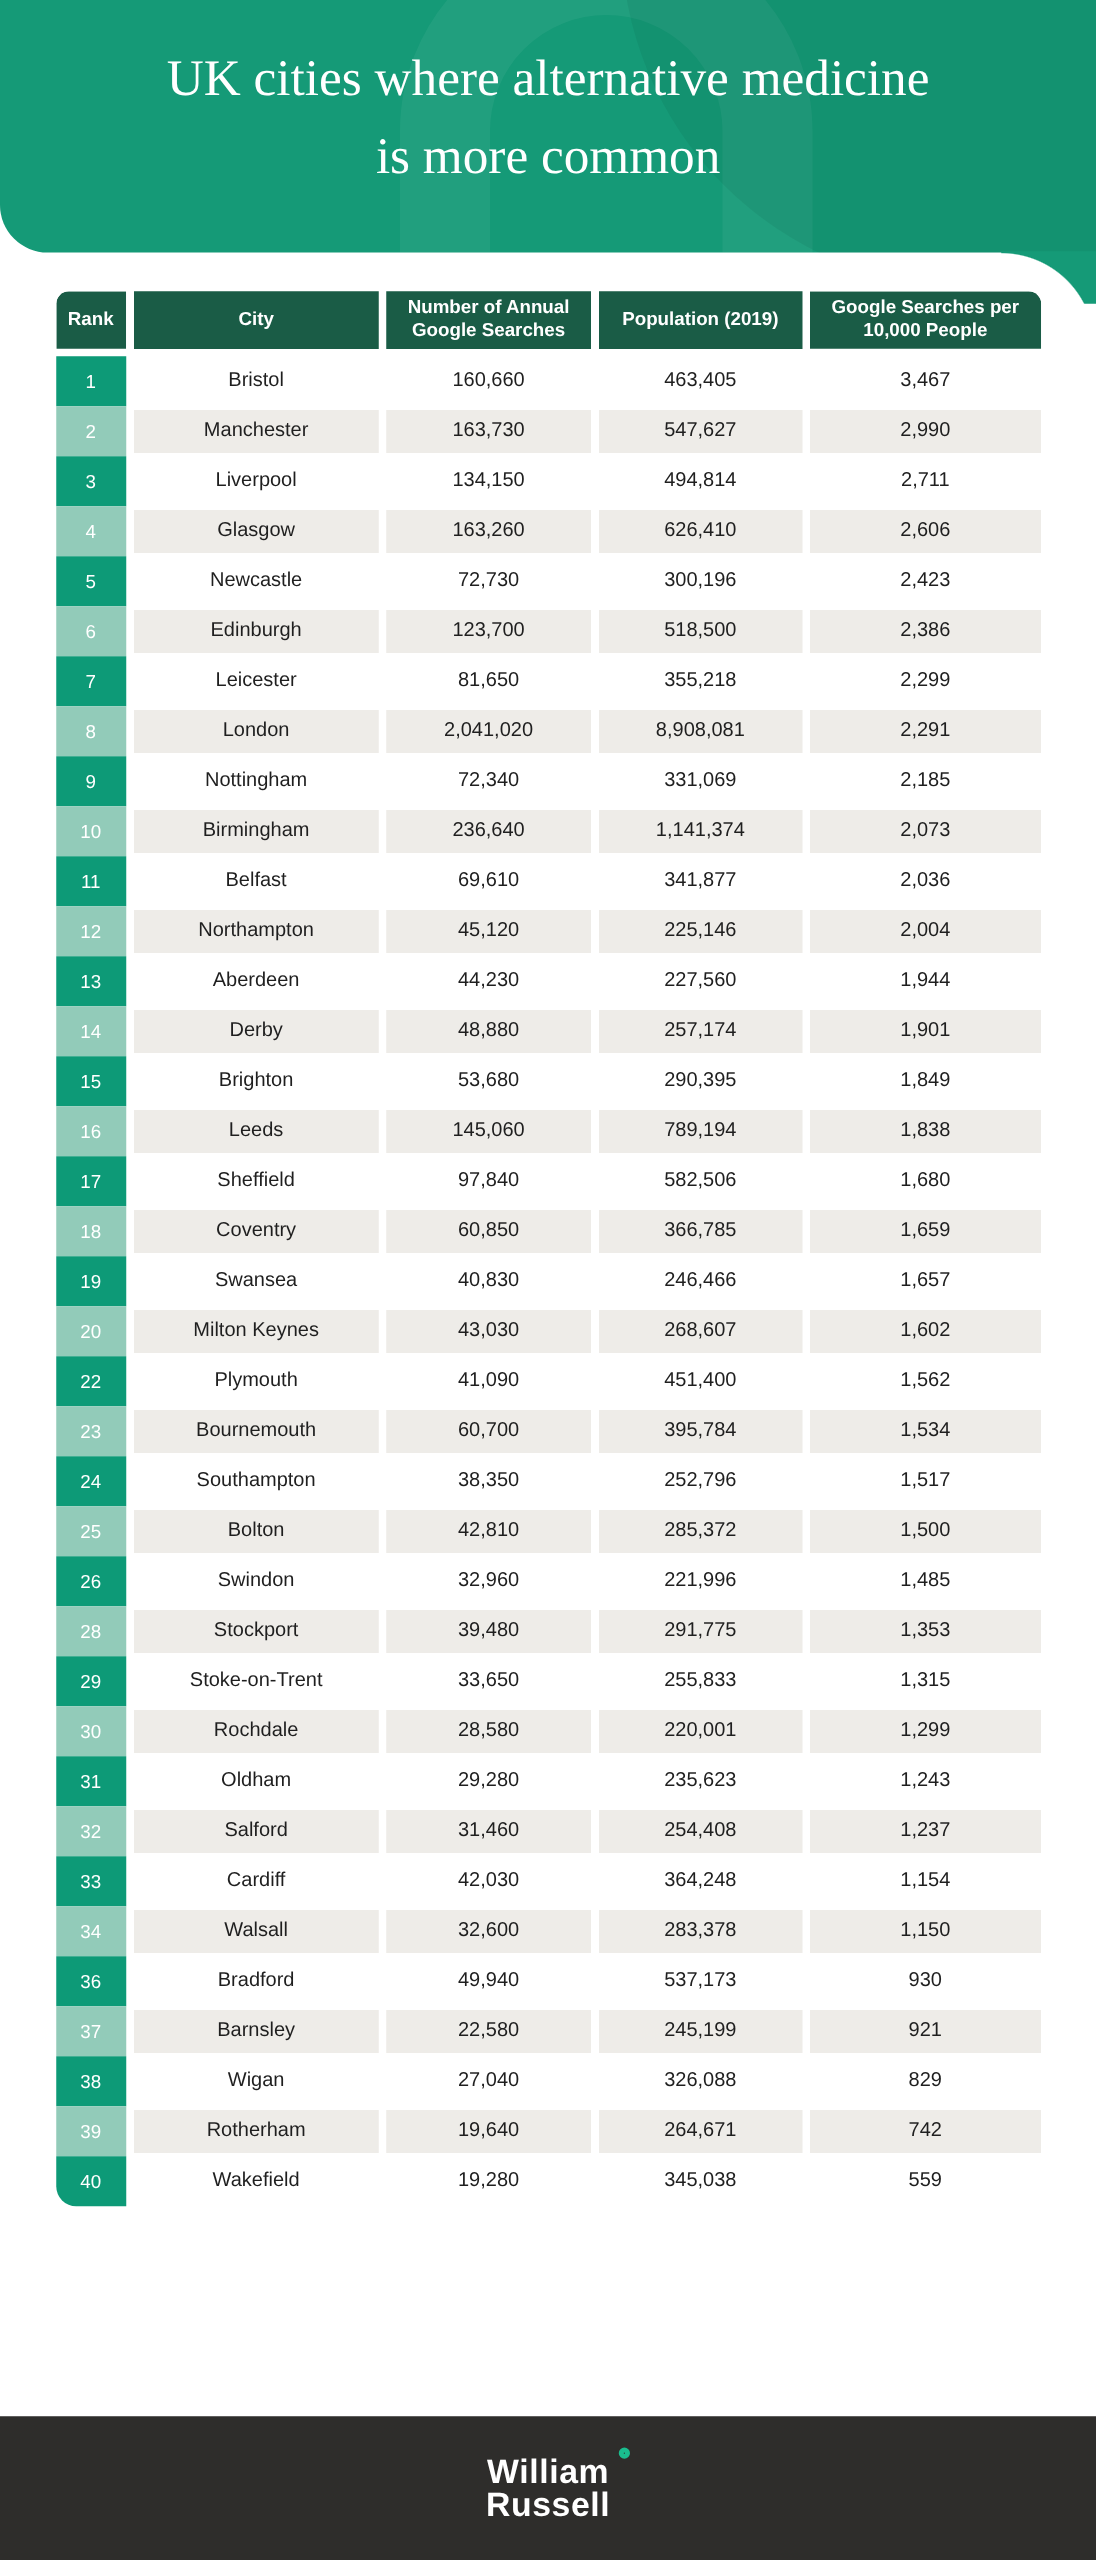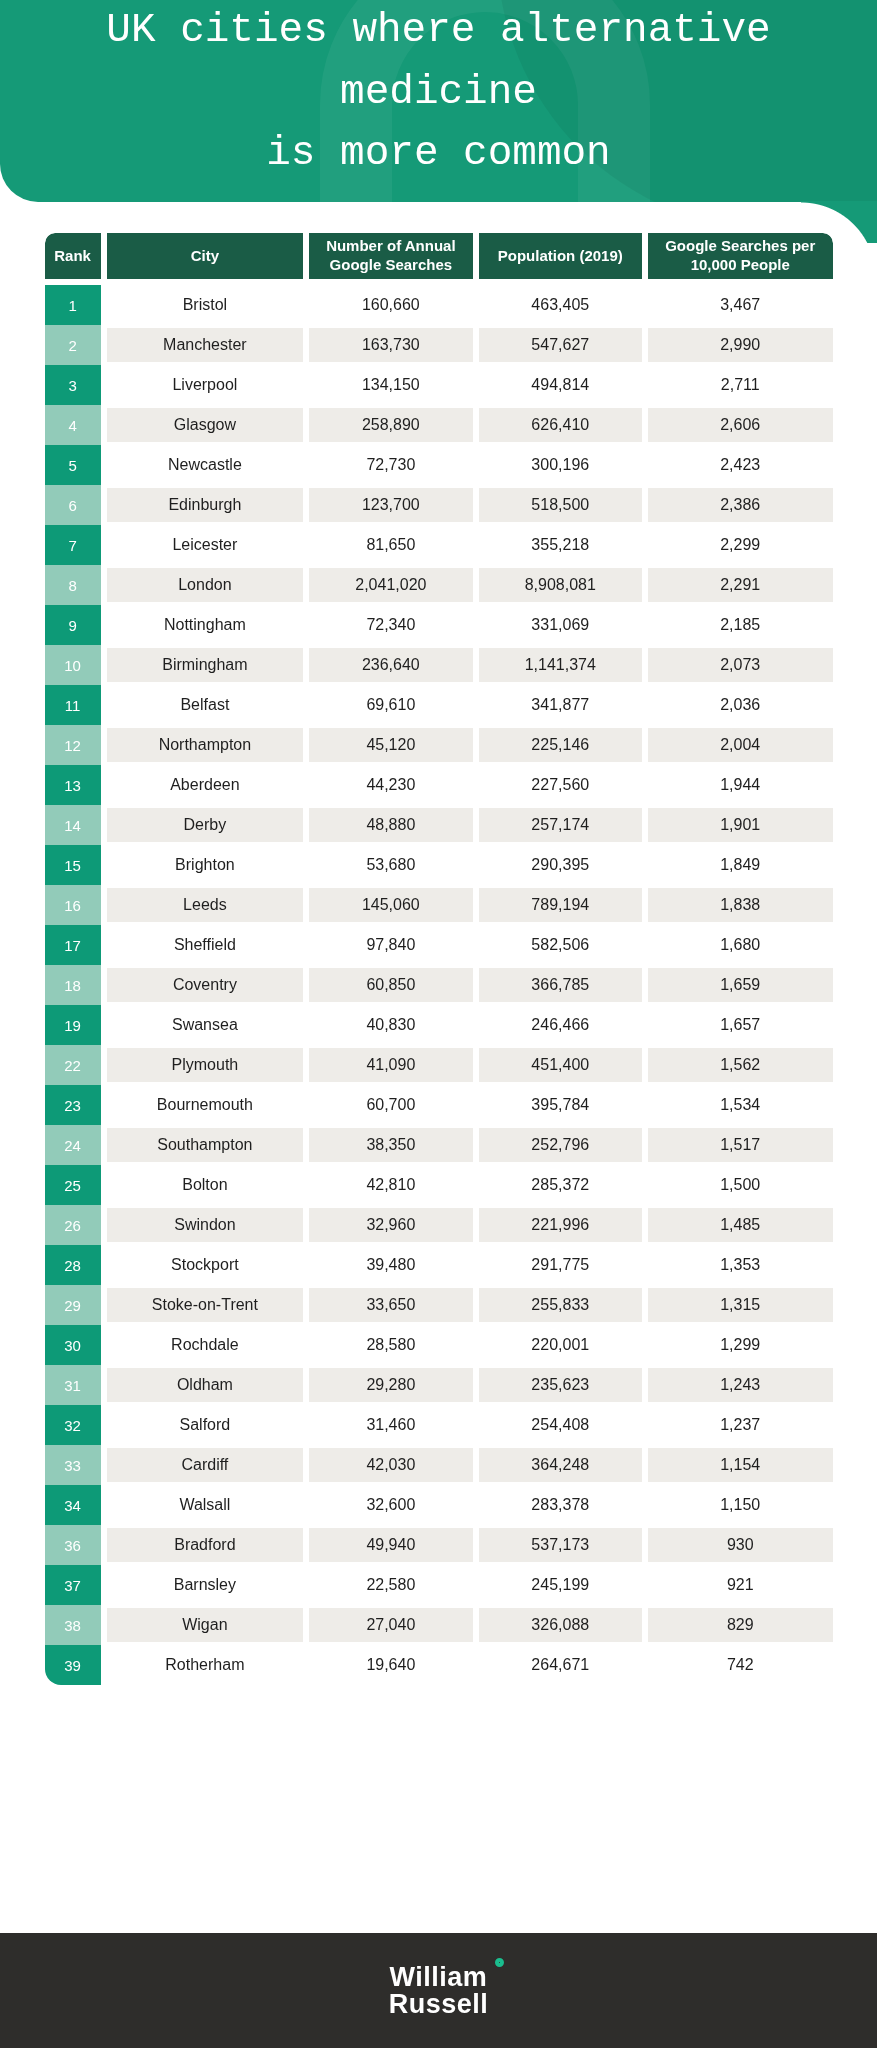--- a/index.html
+++ b/index.html
@@ -40,8 +40,9 @@
   }
   .banner-title{
     position:relative;
+    padding-top:32px;
     text-align:center;
-    font-family:Liberation Mono, monospace;
+    font-family:Liberation Serif, serif;
     font-size:41px;line-height:1.5;
     color:#ffffff;font-weight:normal;
   }

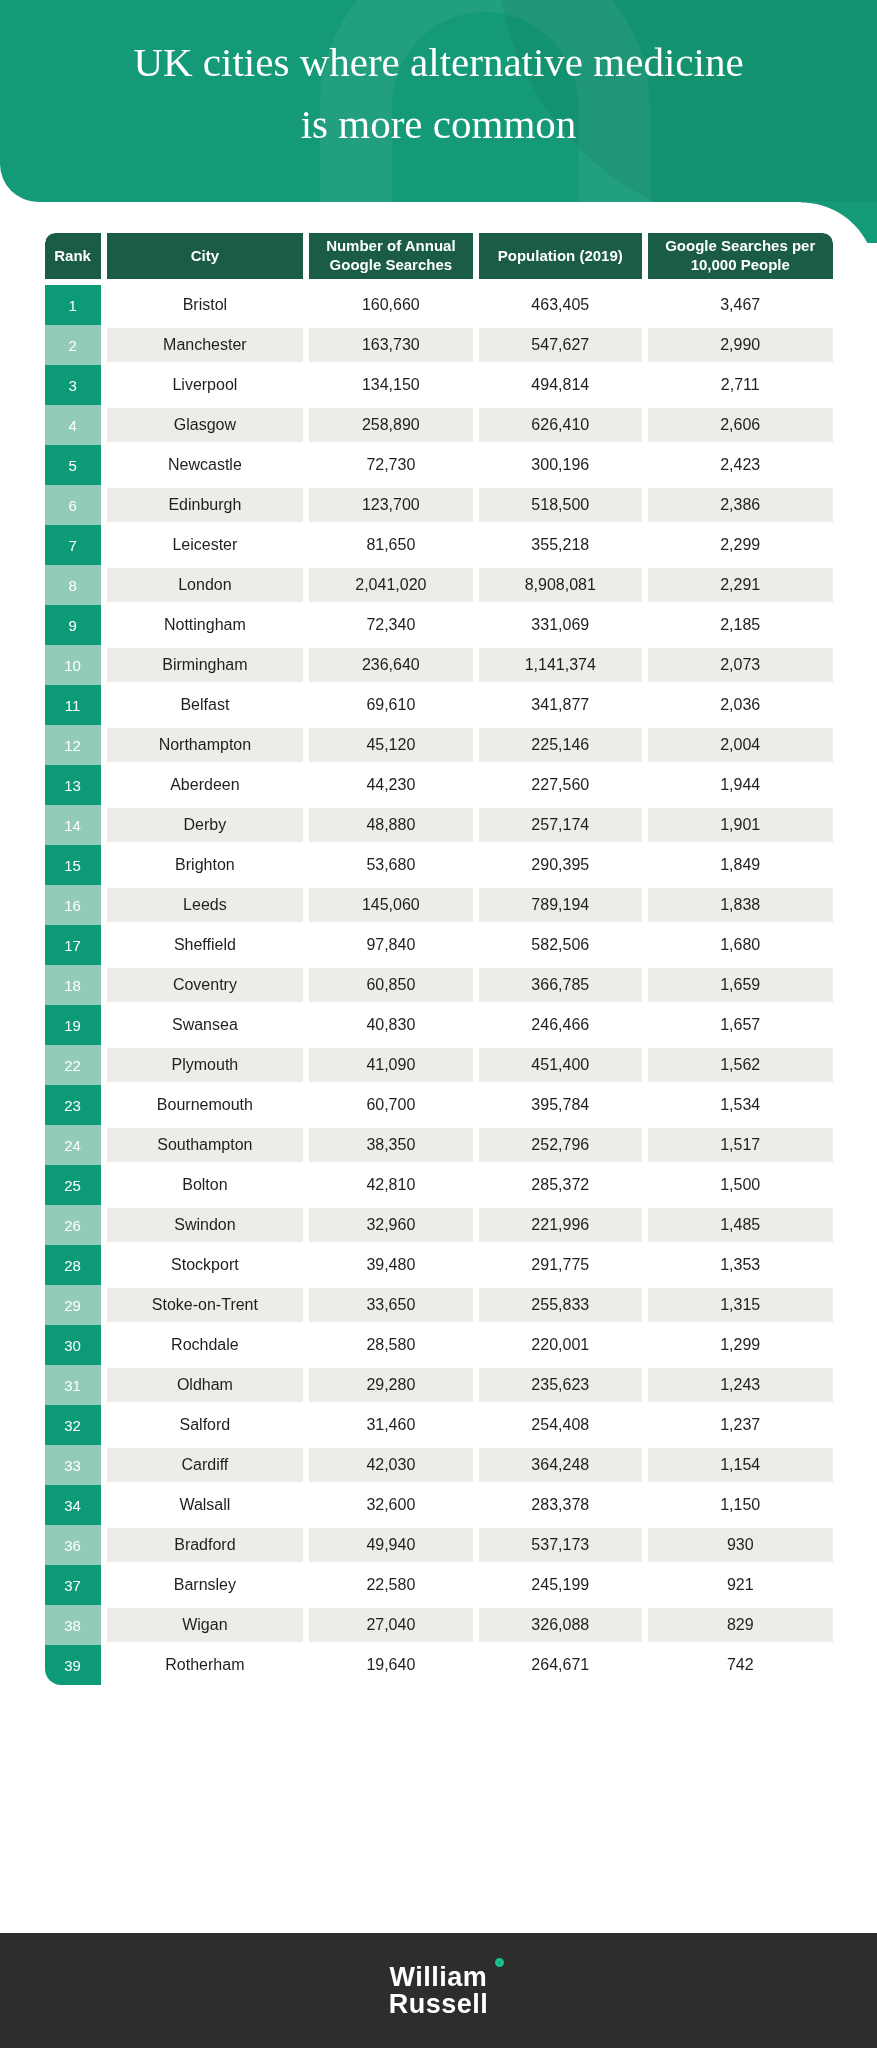--- a/index.html
+++ b/index.html
@@ -169,7 +169,7 @@
       <tr>
     <td class="rank">4</td>
     <td class="data">Glasgow</td>
-    <td class="data">258,890</td>
+    <td class="data">163,260</td>
     <td class="data">626,410</td>
     <td class="data">2,606</td>
   </tr>

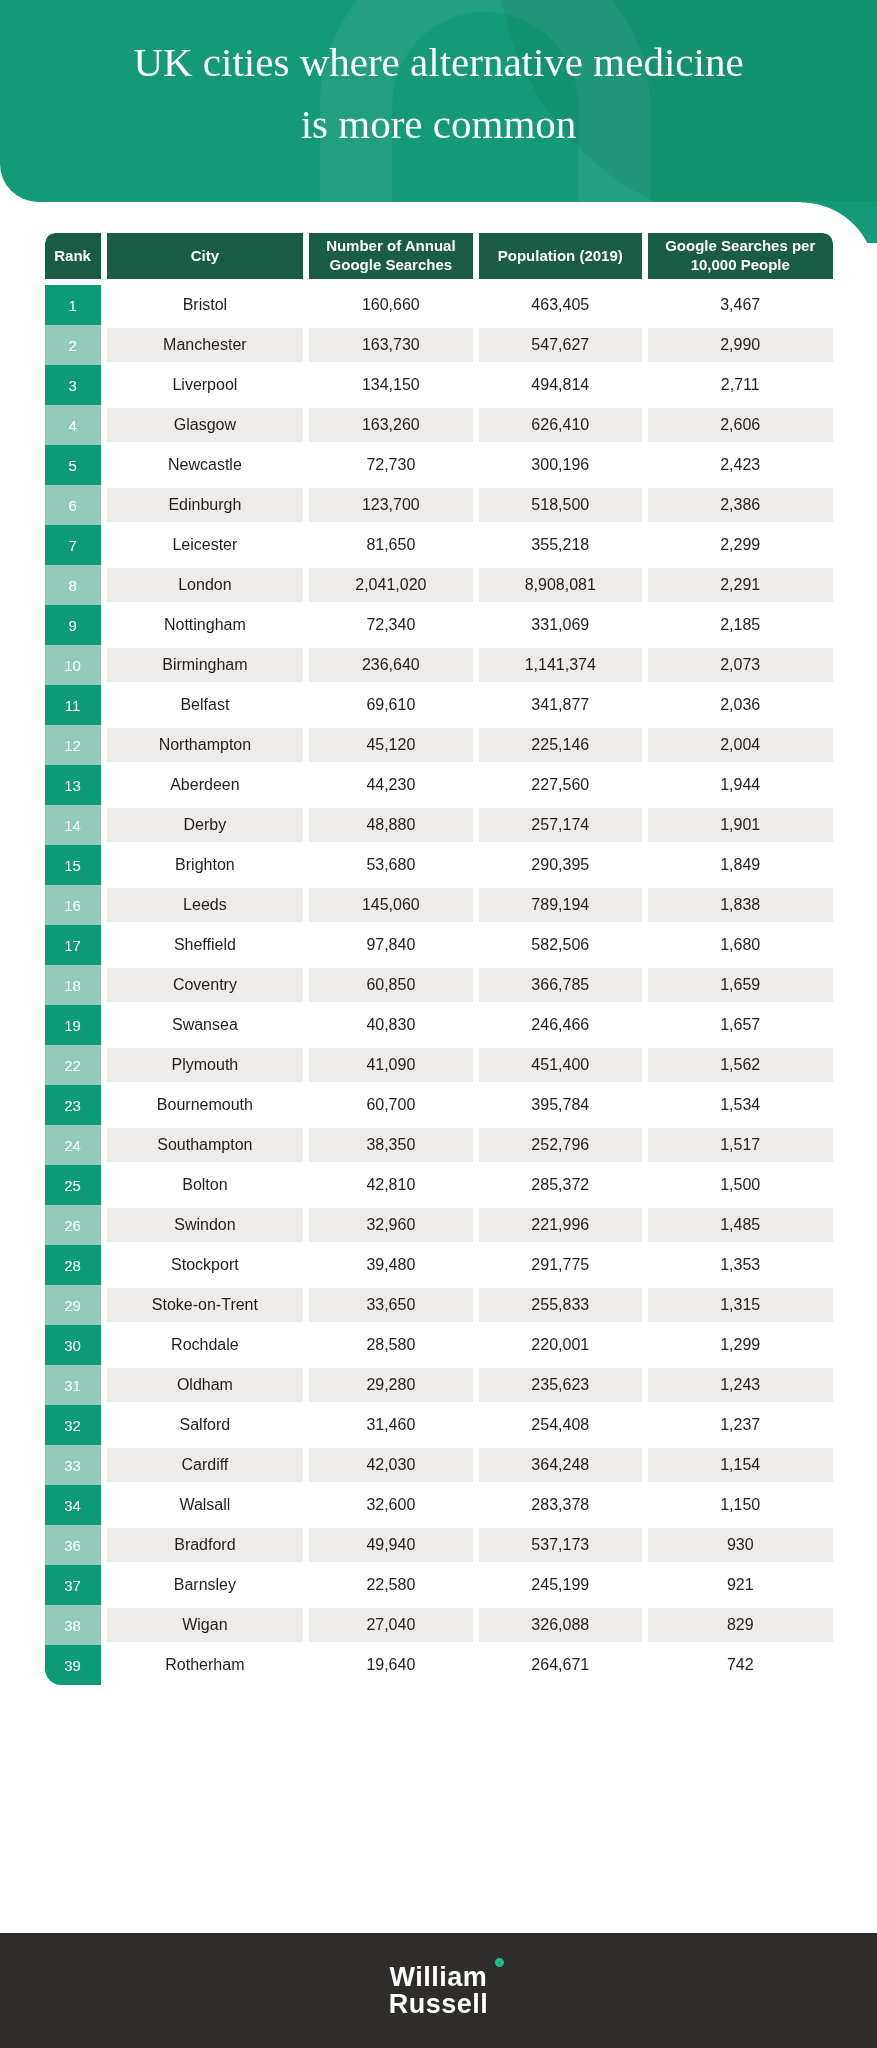--- a/index.html
+++ b/index.html
@@ -279,6 +279,13 @@
     <td class="data">1,657</td>
   </tr>
       <tr>
+    <td class="rank">20</td>
+    <td class="data">Milton Keynes</td>
+    <td class="data">43,030</td>
+    <td class="data">268,607</td>
+    <td class="data">1,602</td>
+  </tr>
+      <tr>
     <td class="rank">22</td>
     <td class="data">Plymouth</td>
     <td class="data">41,090</td>

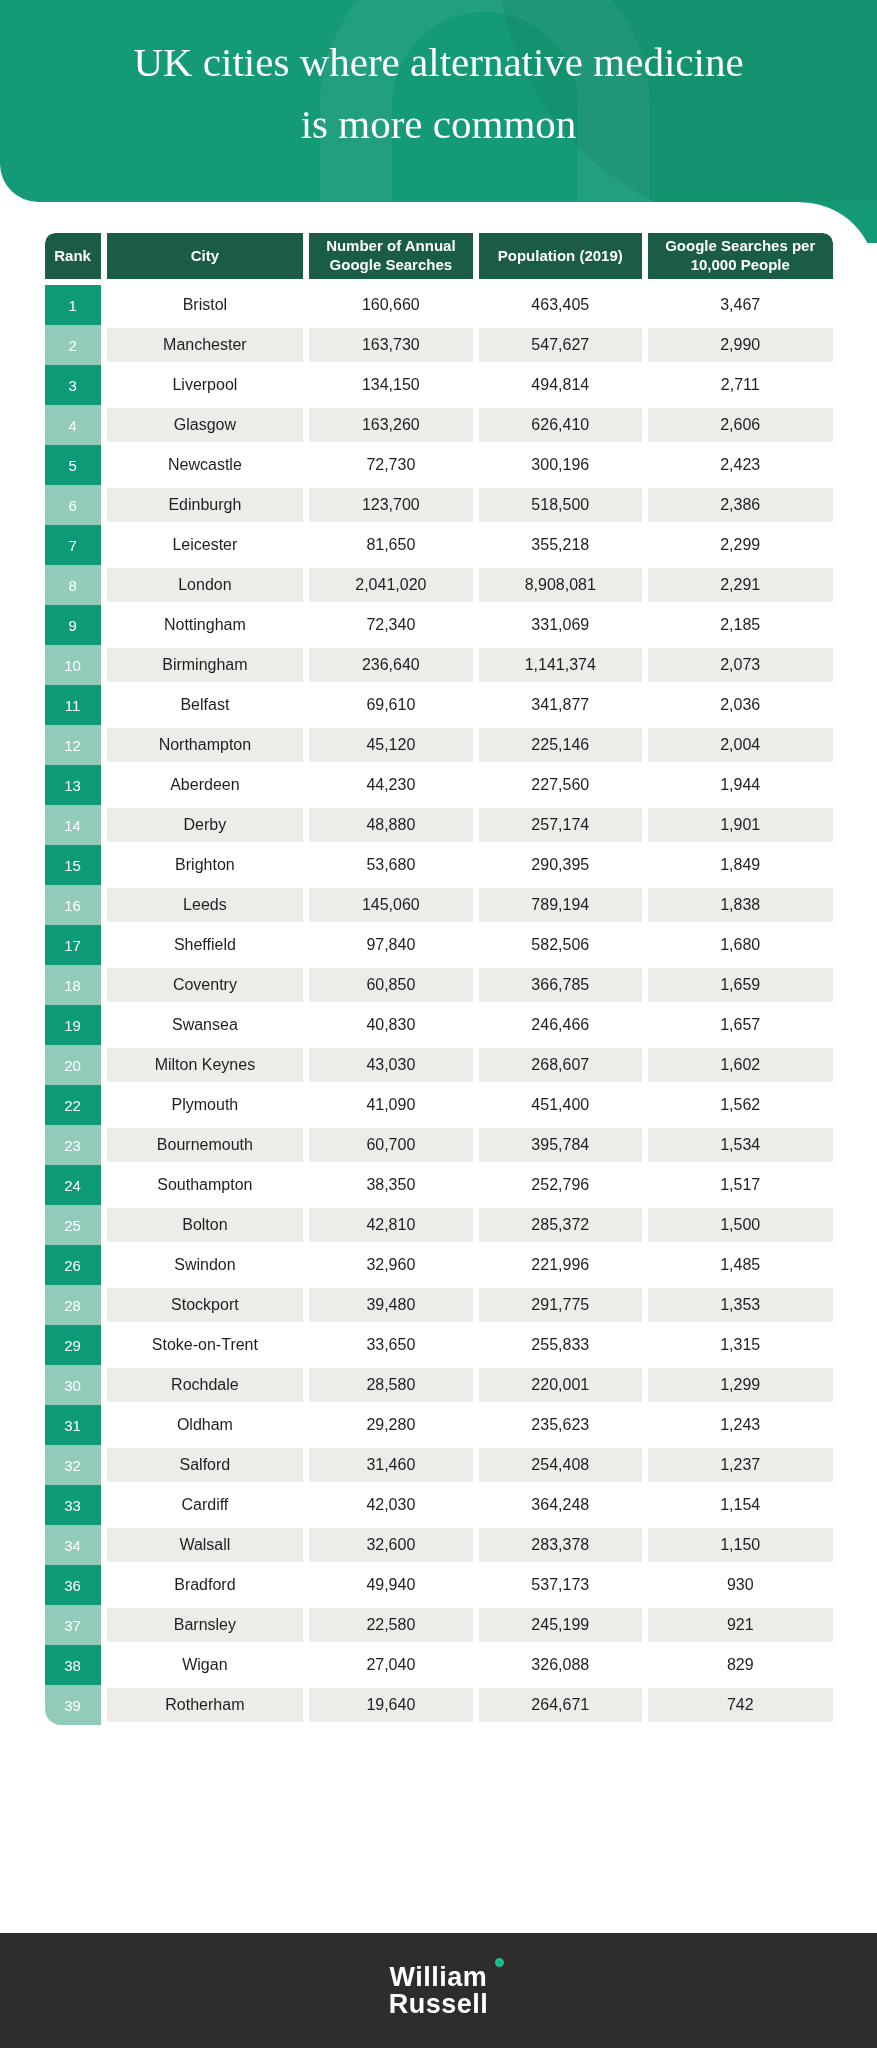--- a/index.html
+++ b/index.html
@@ -397,6 +397,13 @@
     <td class="data">264,671</td>
     <td class="data">742</td>
   </tr>
+      <tr>
+    <td class="rank">40</td>
+    <td class="data">Wakefield</td>
+    <td class="data">19,280</td>
+    <td class="data">345,038</td>
+    <td class="data">559</td>
+  </tr>
     </tbody>
 </table>
 

